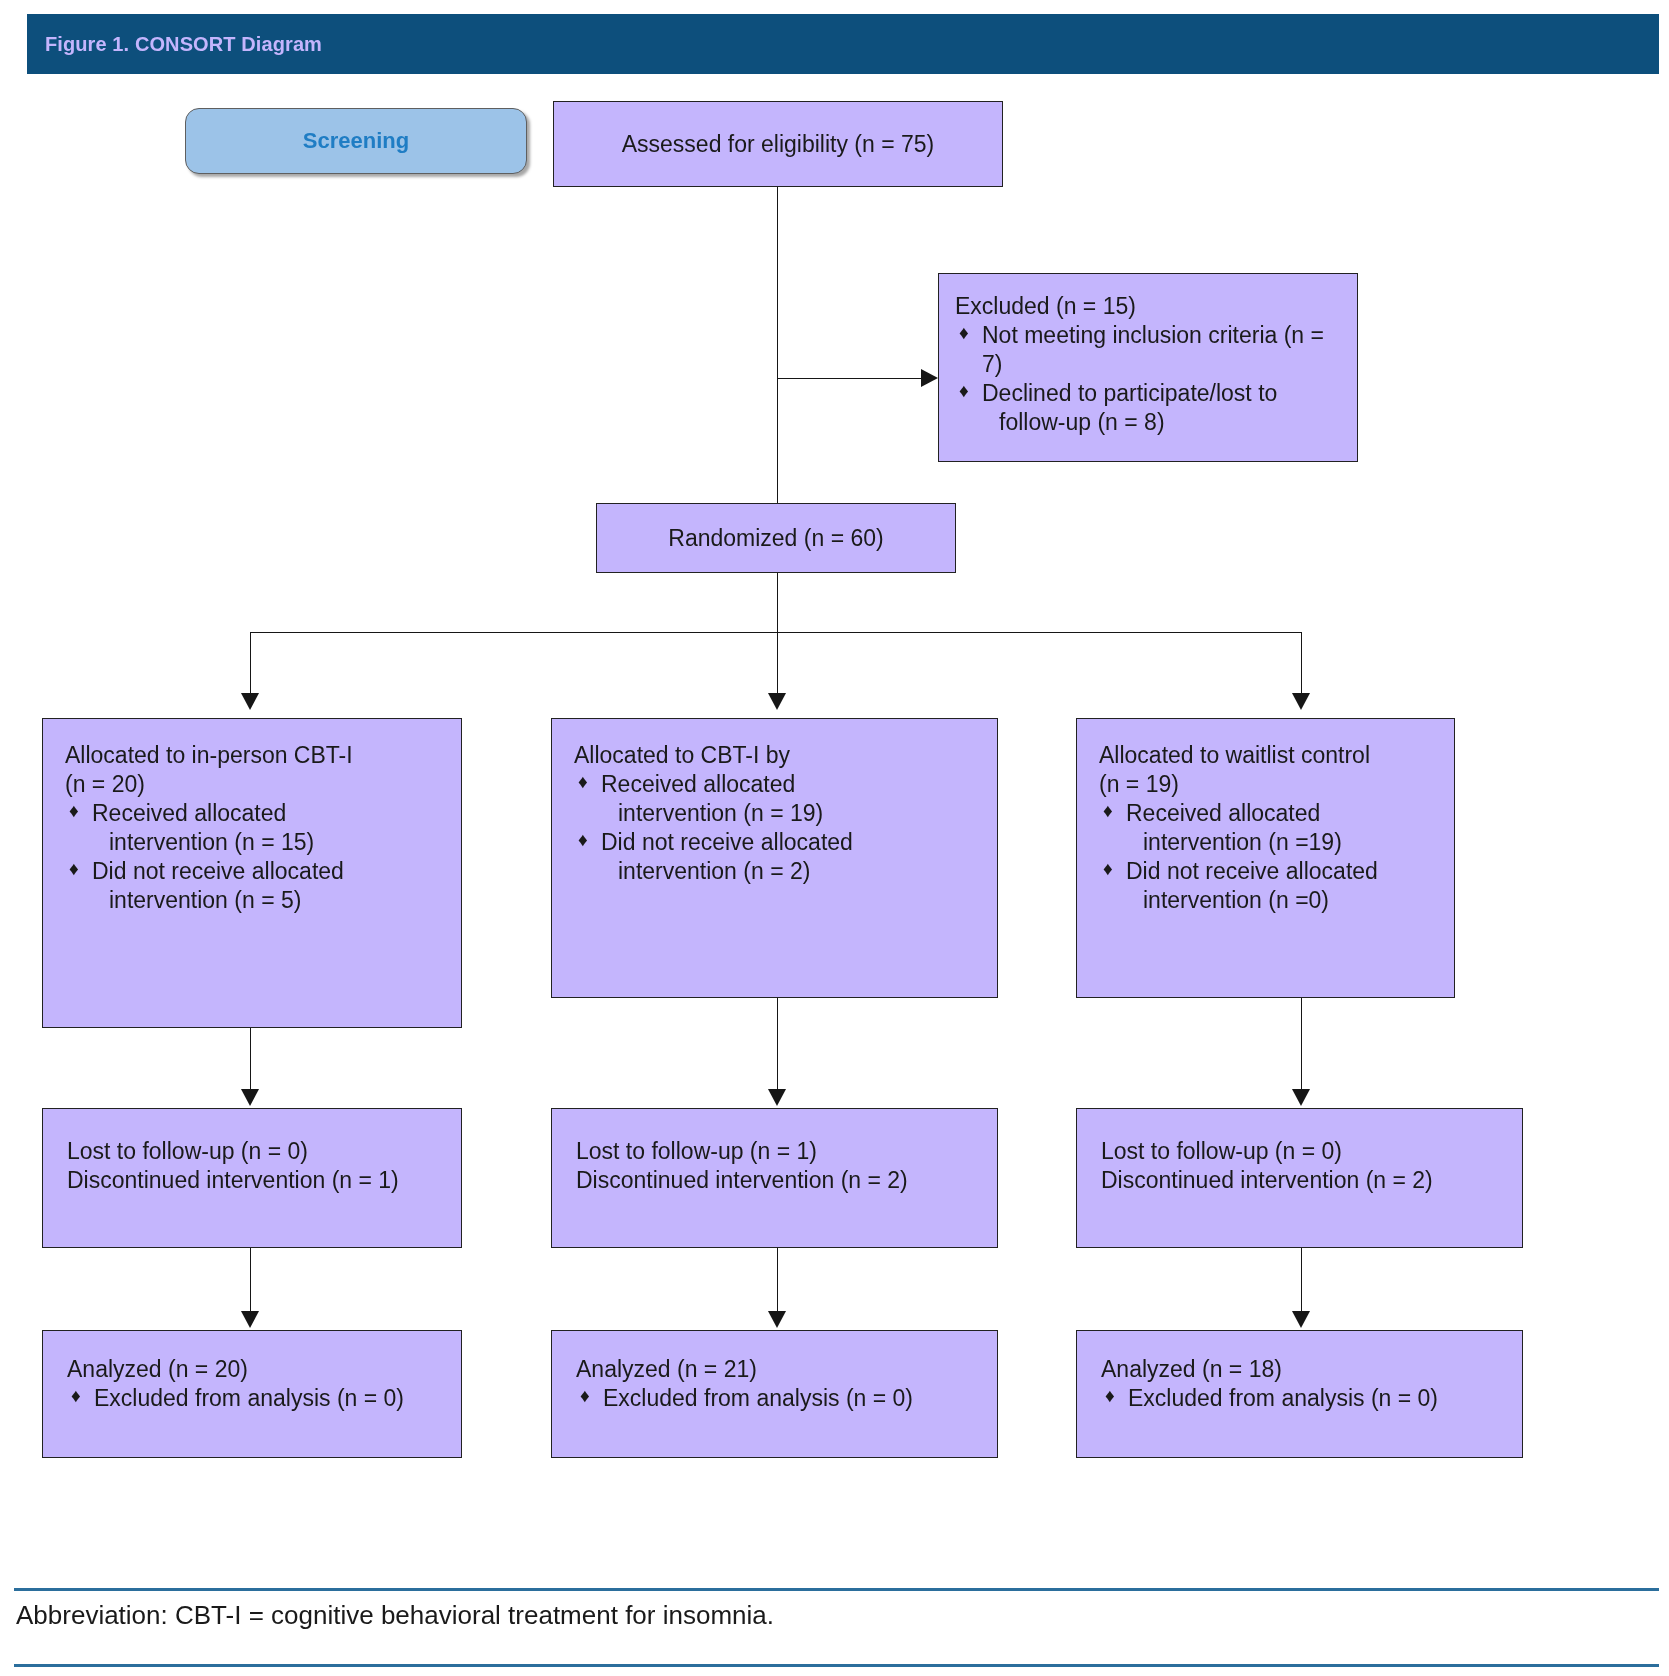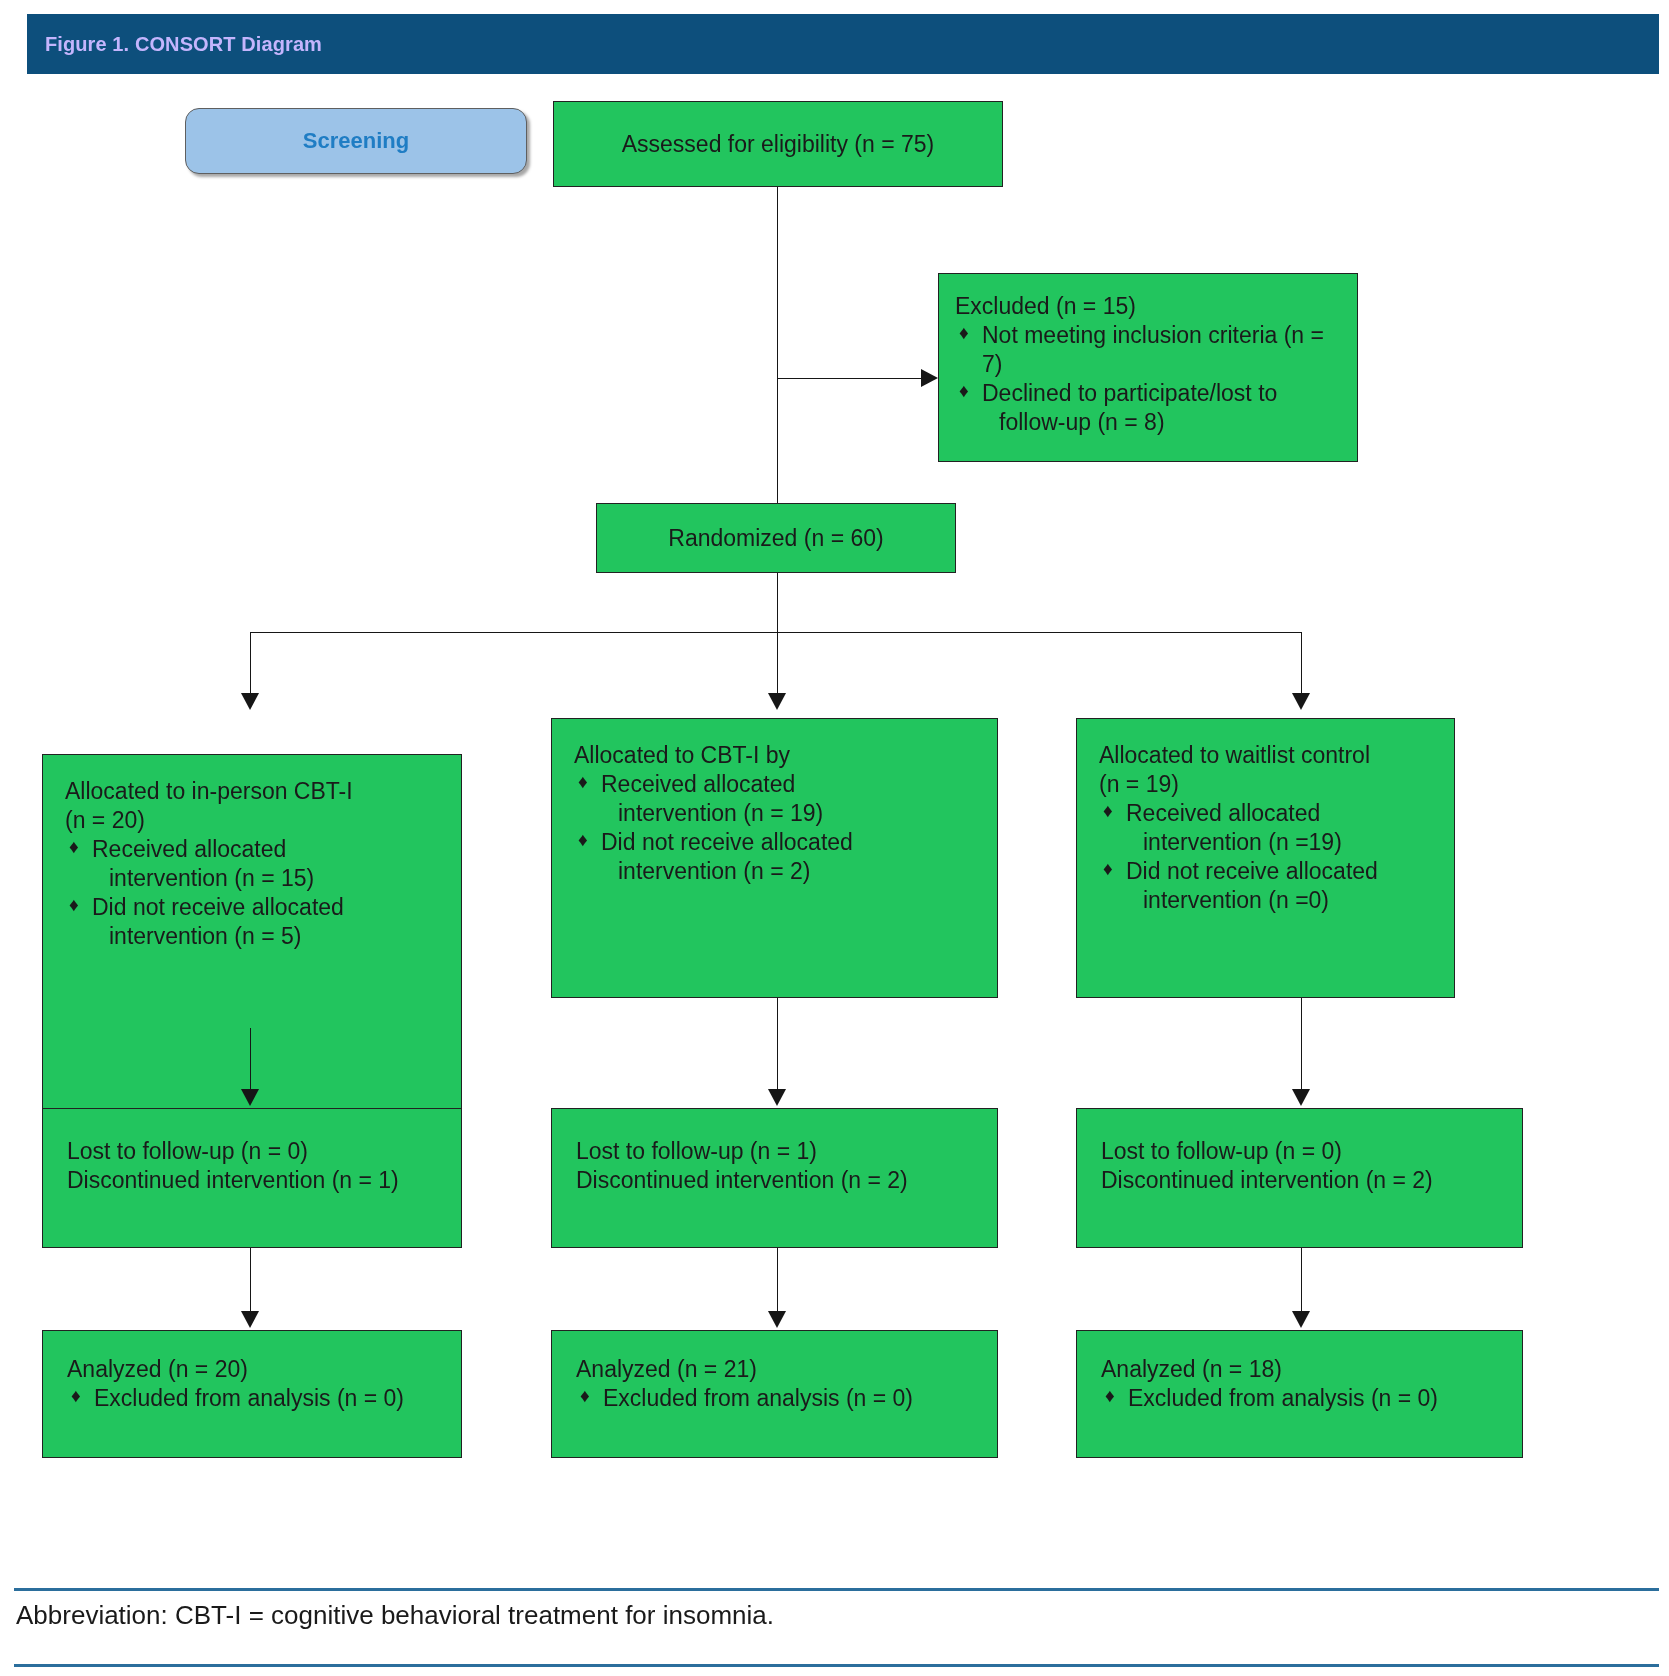--- a/index.html
+++ b/index.html
@@ -63,7 +63,7 @@
   
   .box {
     position: absolute;
-    background: #22c55e;
+    background: #c4b5fd;
     border: 1.6px solid #222222;
     box-sizing: border-box;
     font-size: 23px;

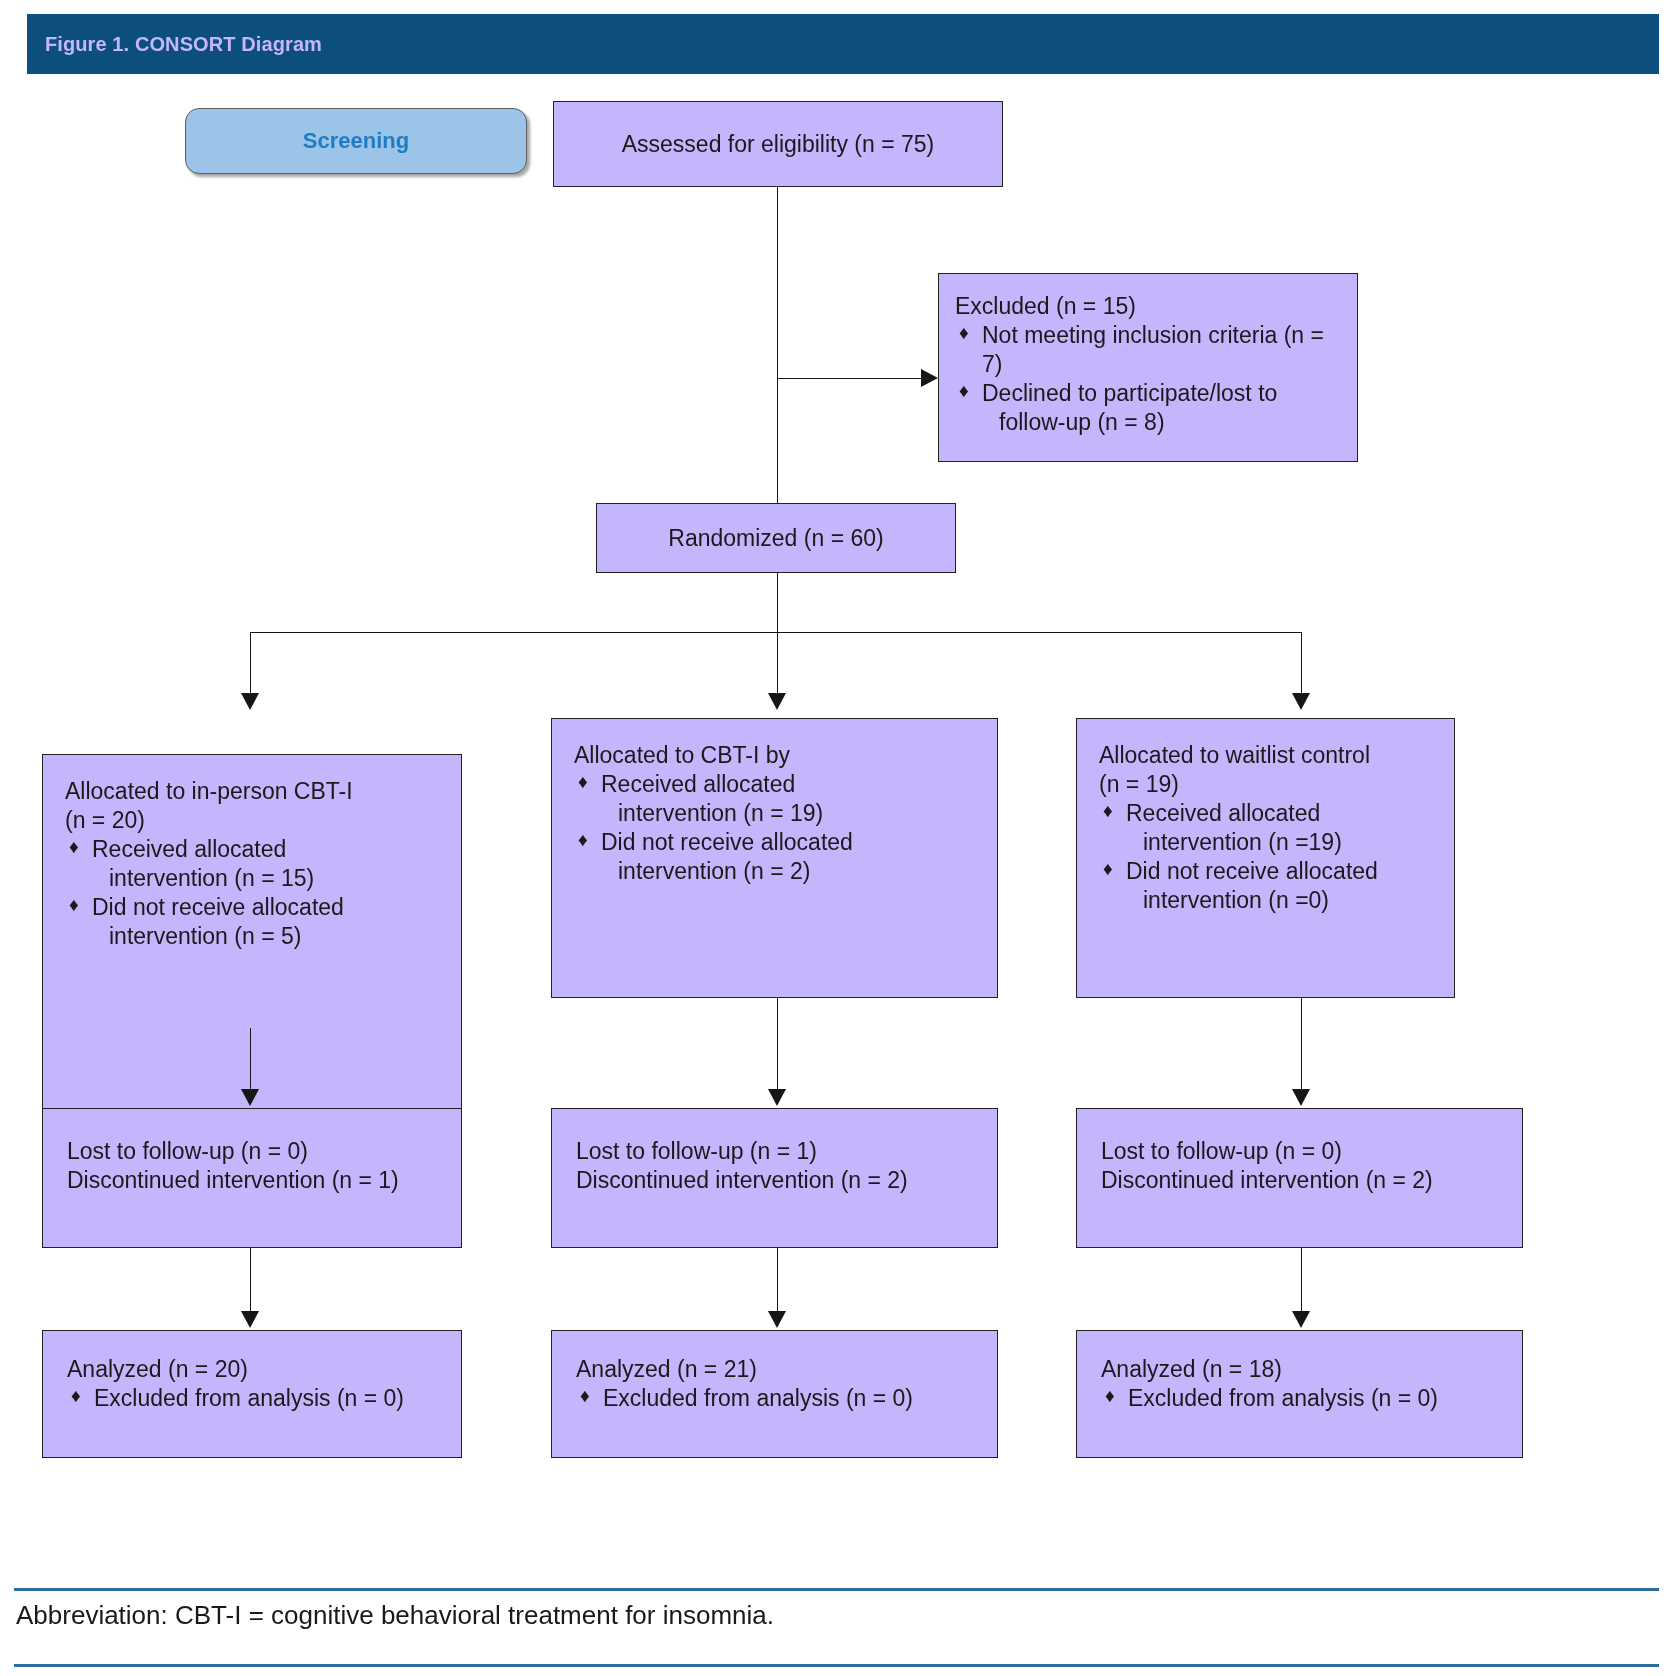--- a/index.html
+++ b/index.html
@@ -208,7 +208,7 @@
   <div class="vline" style="left:1301px; top:632px; height:62px;"></div>
   <div class="arrow-down" style="left:1292px; top:693px;"></div>
 
-  <div class="box" style="left:42px; top:718px; width:420px; height:360px; padding:22px 12px 0 22px;margin-top:36px;">
+  <div class="box" style="left:42px; top:718px; width:420px; height:310px; padding:22px 12px 0 22px;">
     <div class="title-line">Allocated to in-person CBT-I</div>
     <div class="title-line">(n = 20)</div>
     <ul class="bullets">

